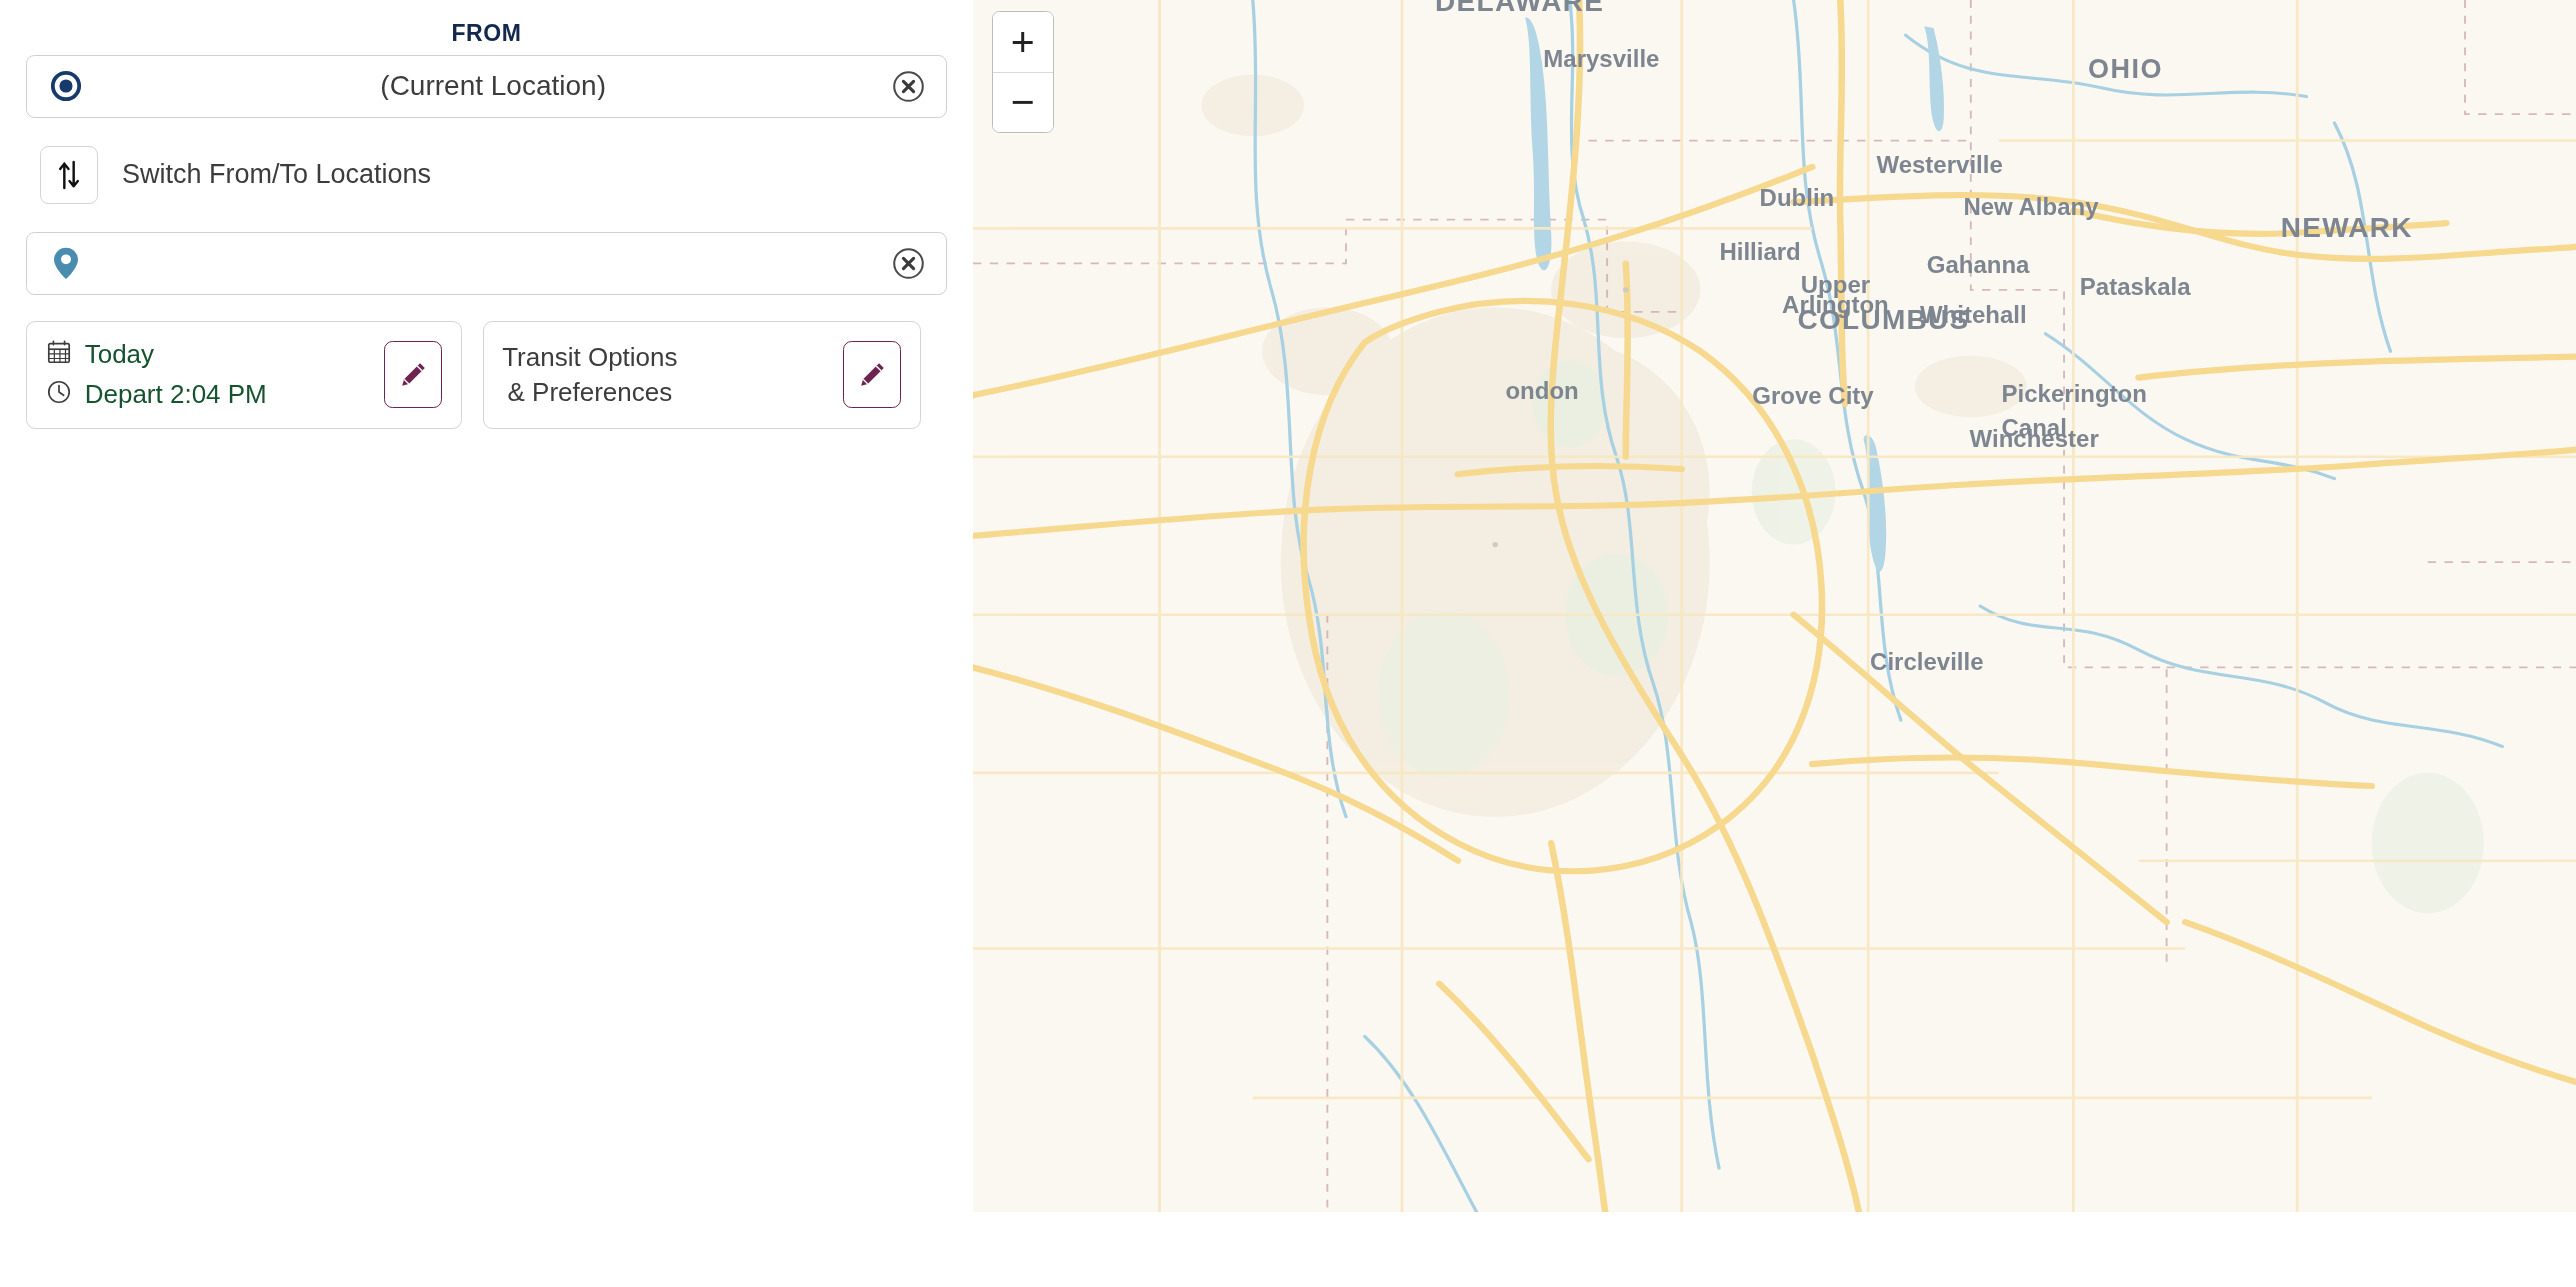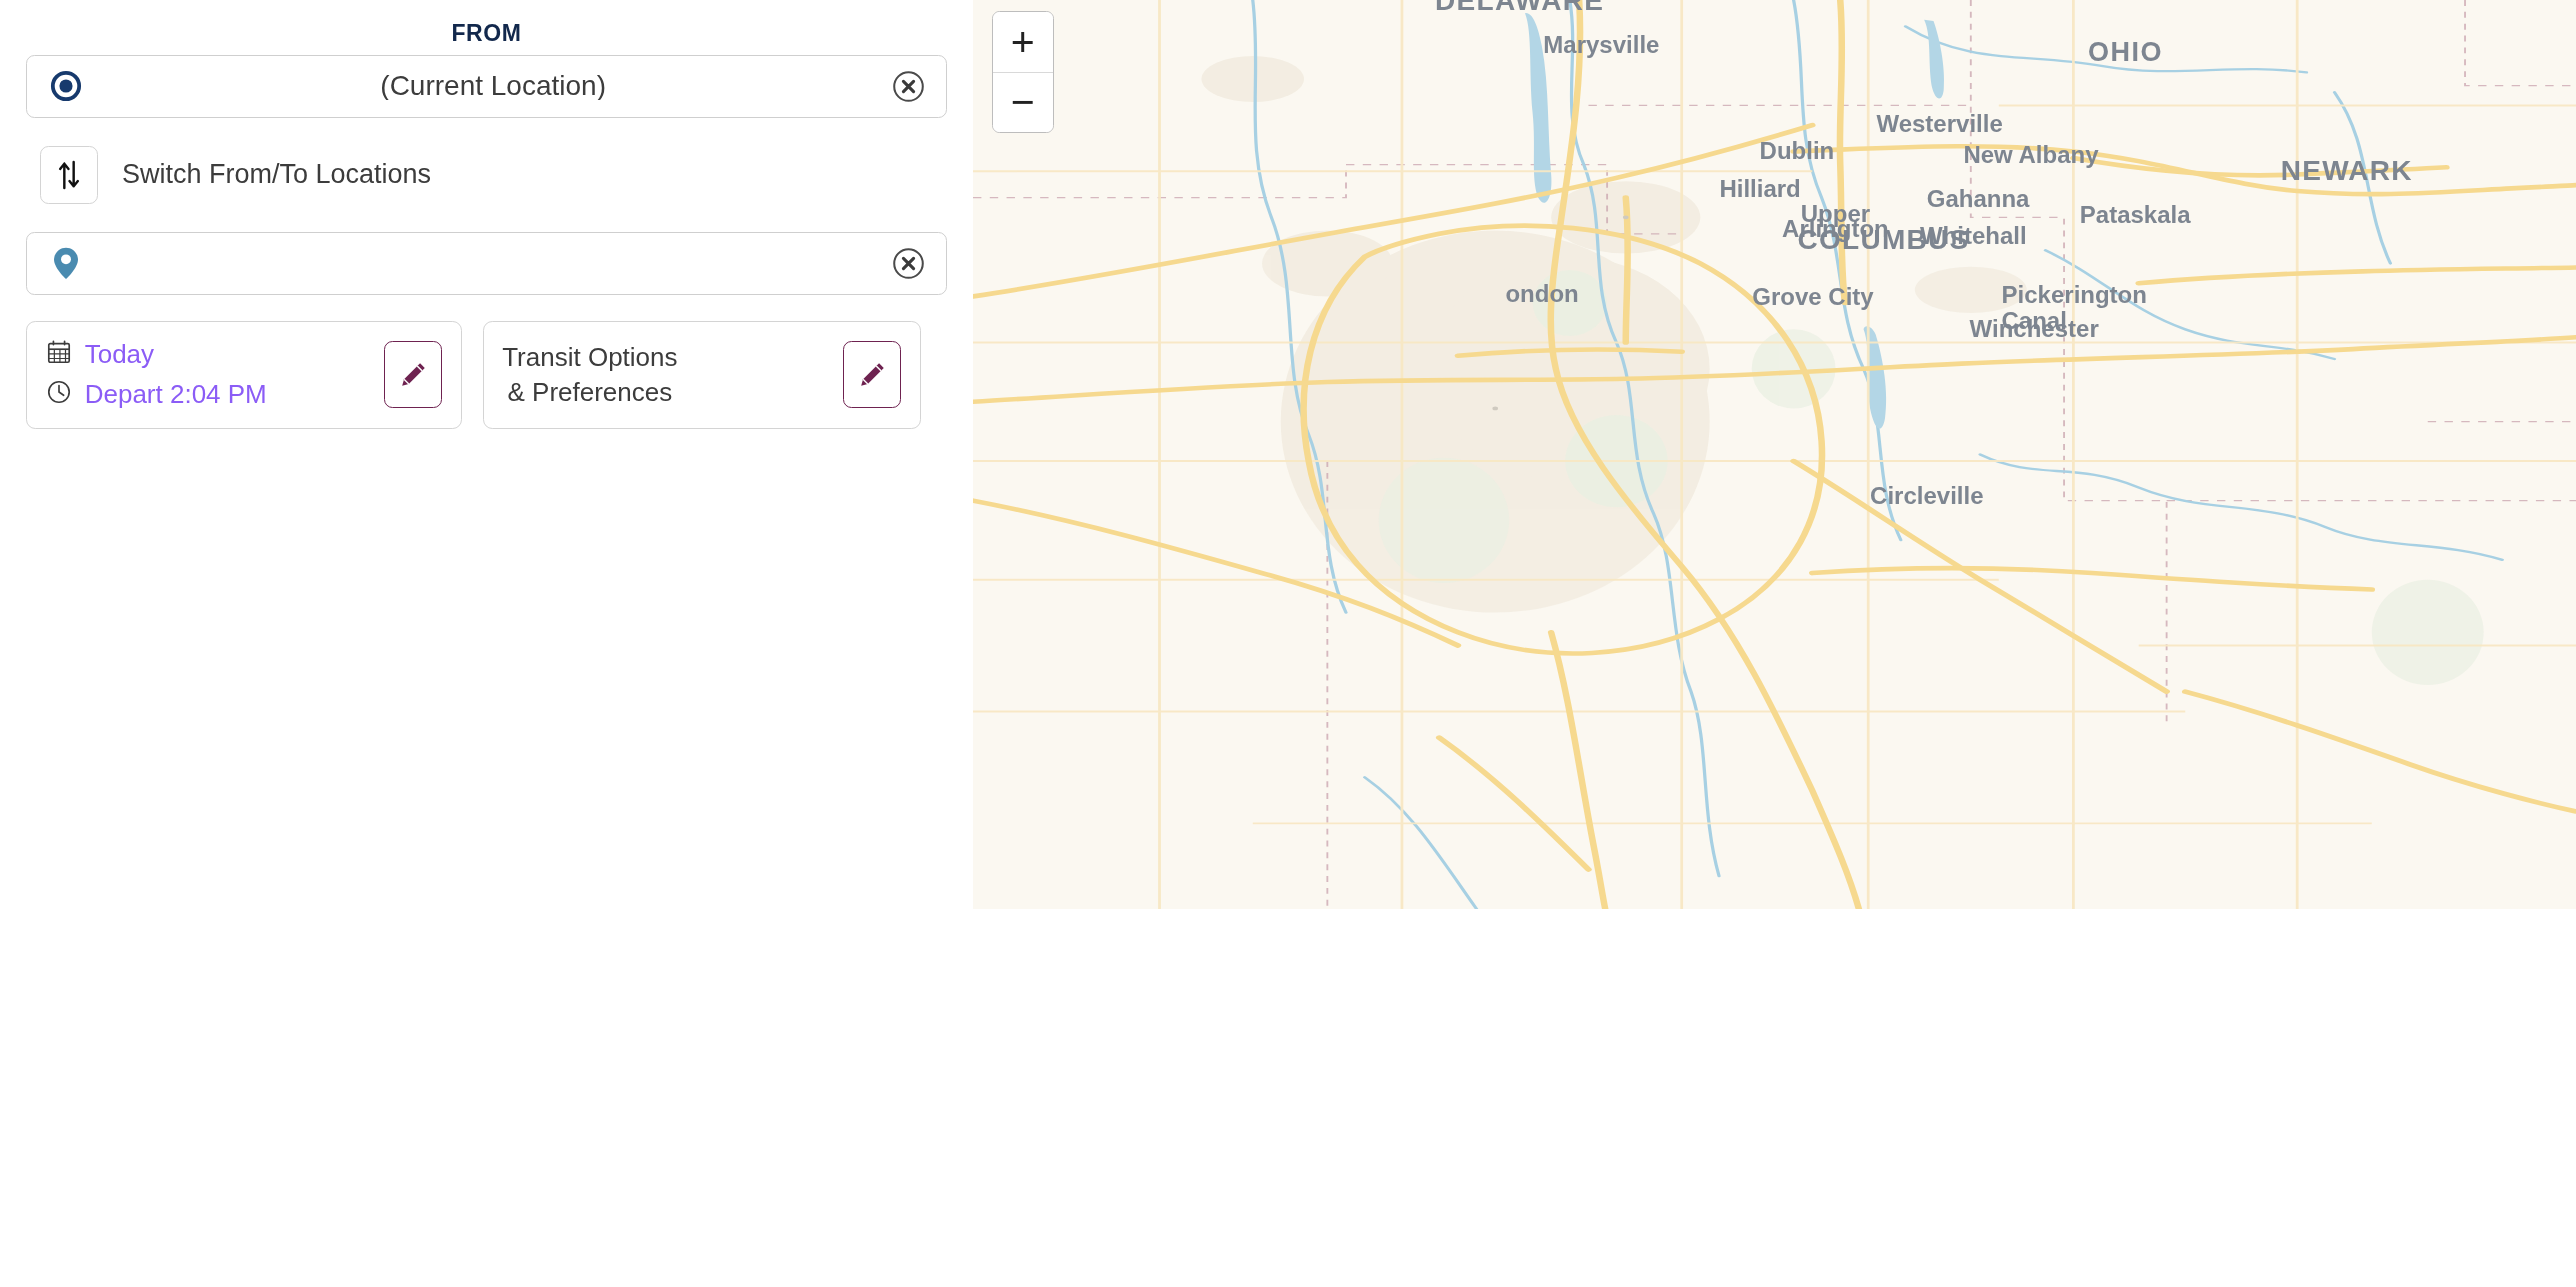--- a/index.html
+++ b/index.html
@@ -107,7 +107,7 @@
   .map {
     position: relative;
     flex: 1 1 auto;
-    height: 909px;
+    height: 1212px;
     background: #fbf8f1;
     overflow: hidden;
   }

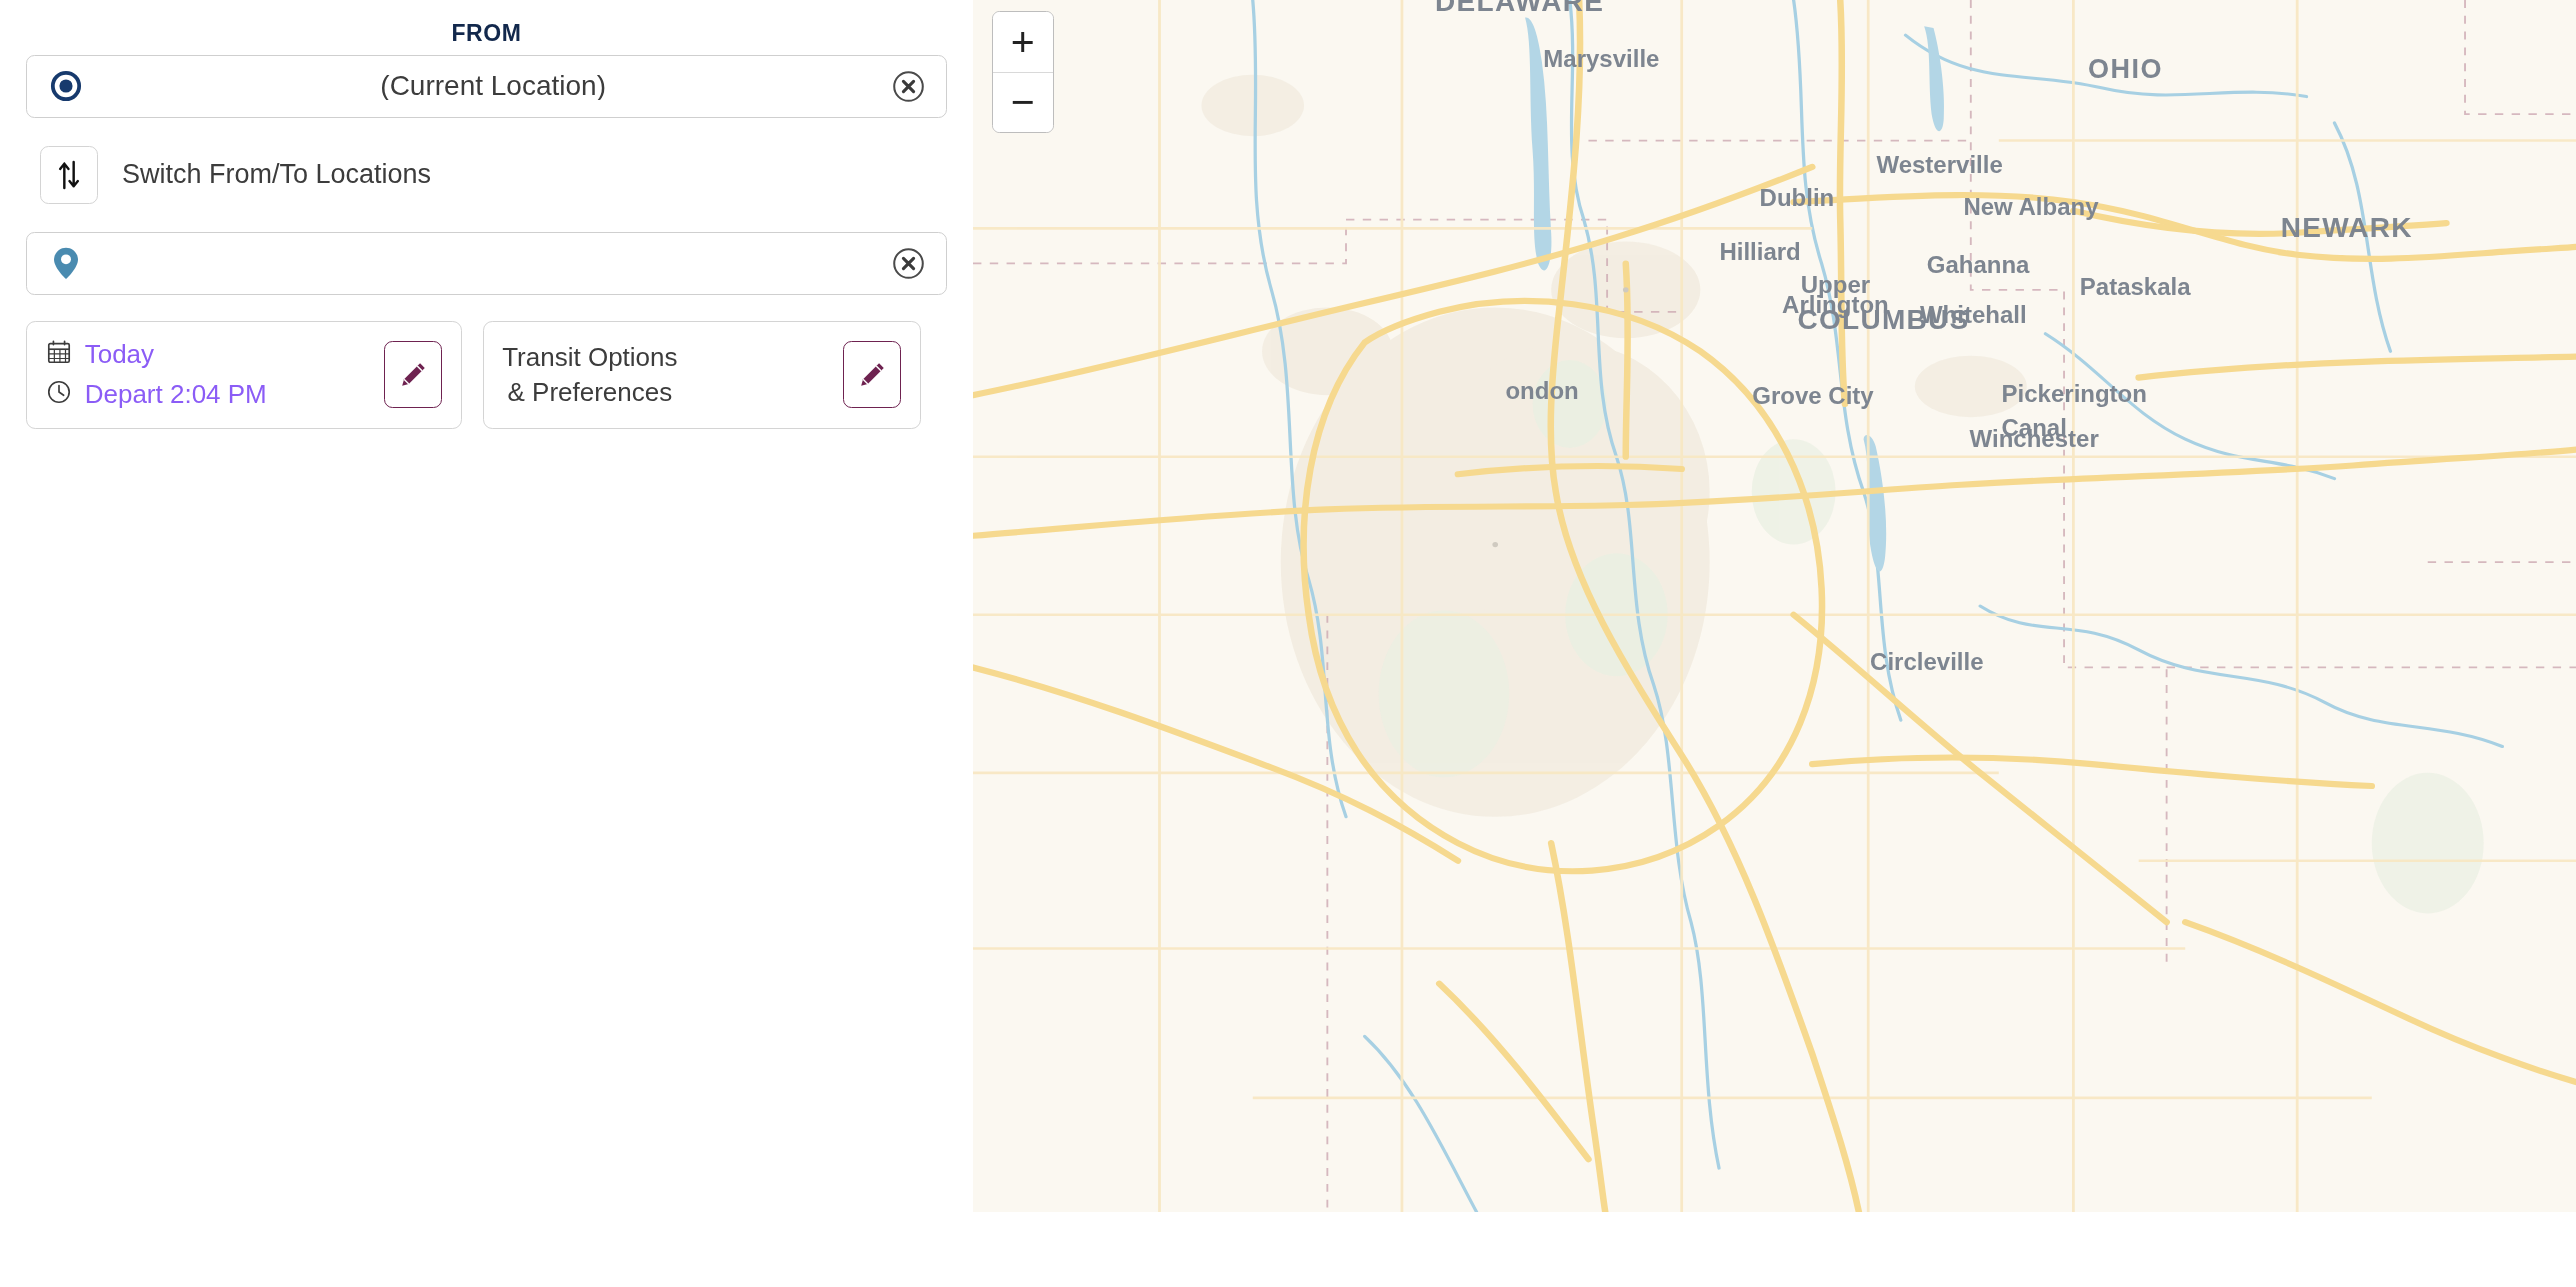--- a/index.html
+++ b/index.html
@@ -92,7 +92,7 @@
   .opt-card.date-card { width: 436px; }
   .opt-card.prefs-card { width: 438px; }
   .card-lines { display: flex; flex-direction: column; gap: 9.3px; }
-  .card-line { display: flex; align-items: center; gap: 13px; font-size: 26px; color: #8b5cf6; line-height: 1.05; white-space: nowrap; }
+  .card-line { display: flex; align-items: center; gap: 13px; font-size: 26px; color: #14532d; line-height: 1.05; white-space: nowrap; }
   .card-text-block { font-size: 26px; color: #3c3c3c; line-height: 1.32; }
   .edit-btn {
     width: 58px; height: 67px;

